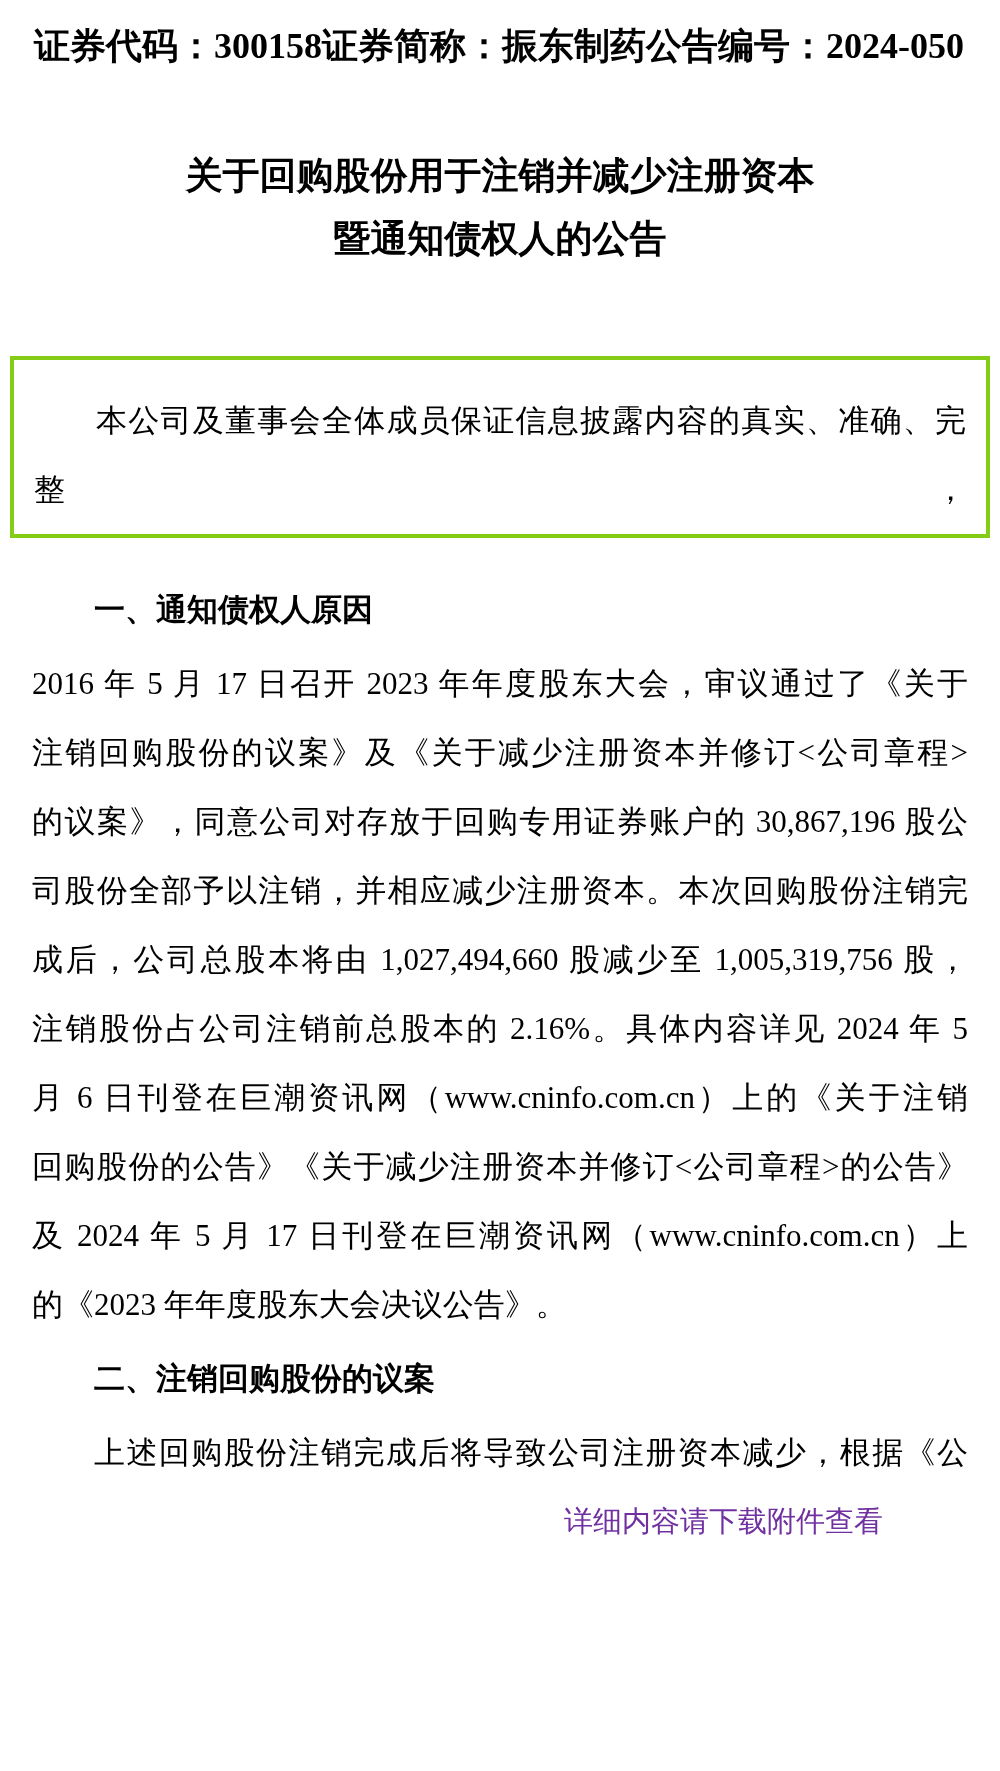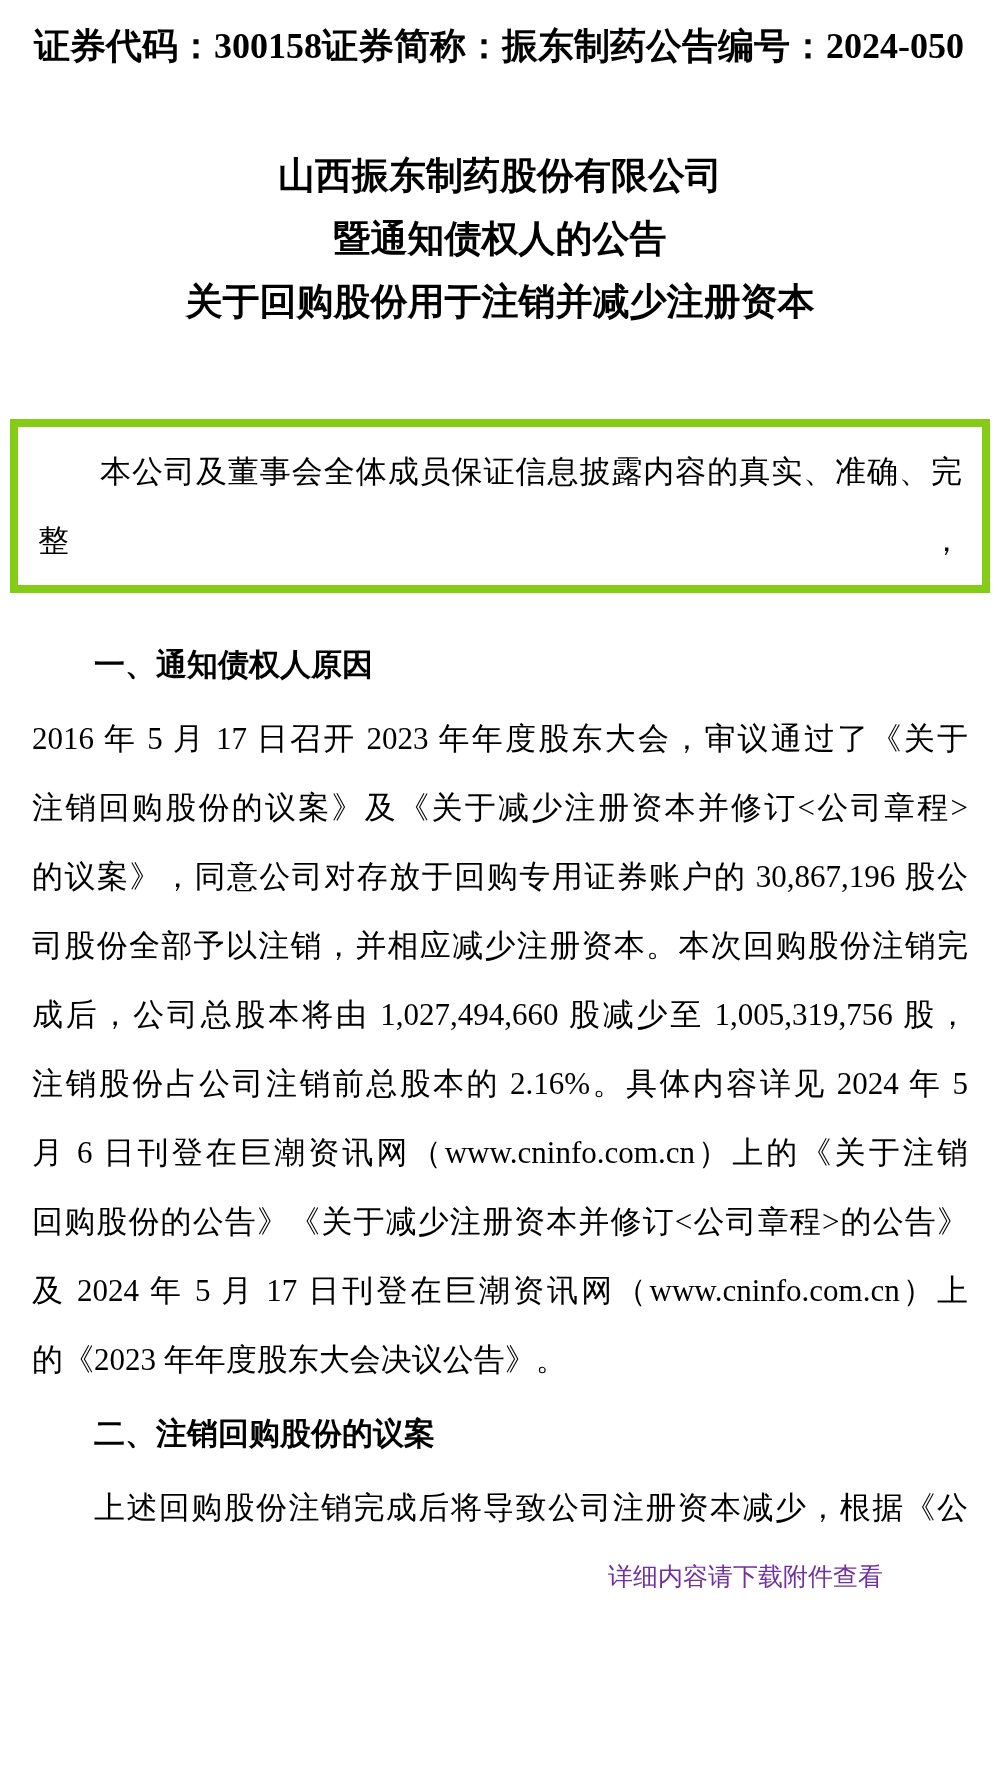--- a/index.html
+++ b/index.html
@@ -88,7 +88,6 @@
   </div>
 
   <div class="title-block">
-    <div>山西振东制药股份有限公司</div>
     <div>暨通知债权人的公告</div>
     <div>关于回购股份用于注销并减少注册资本</div>
   </div>

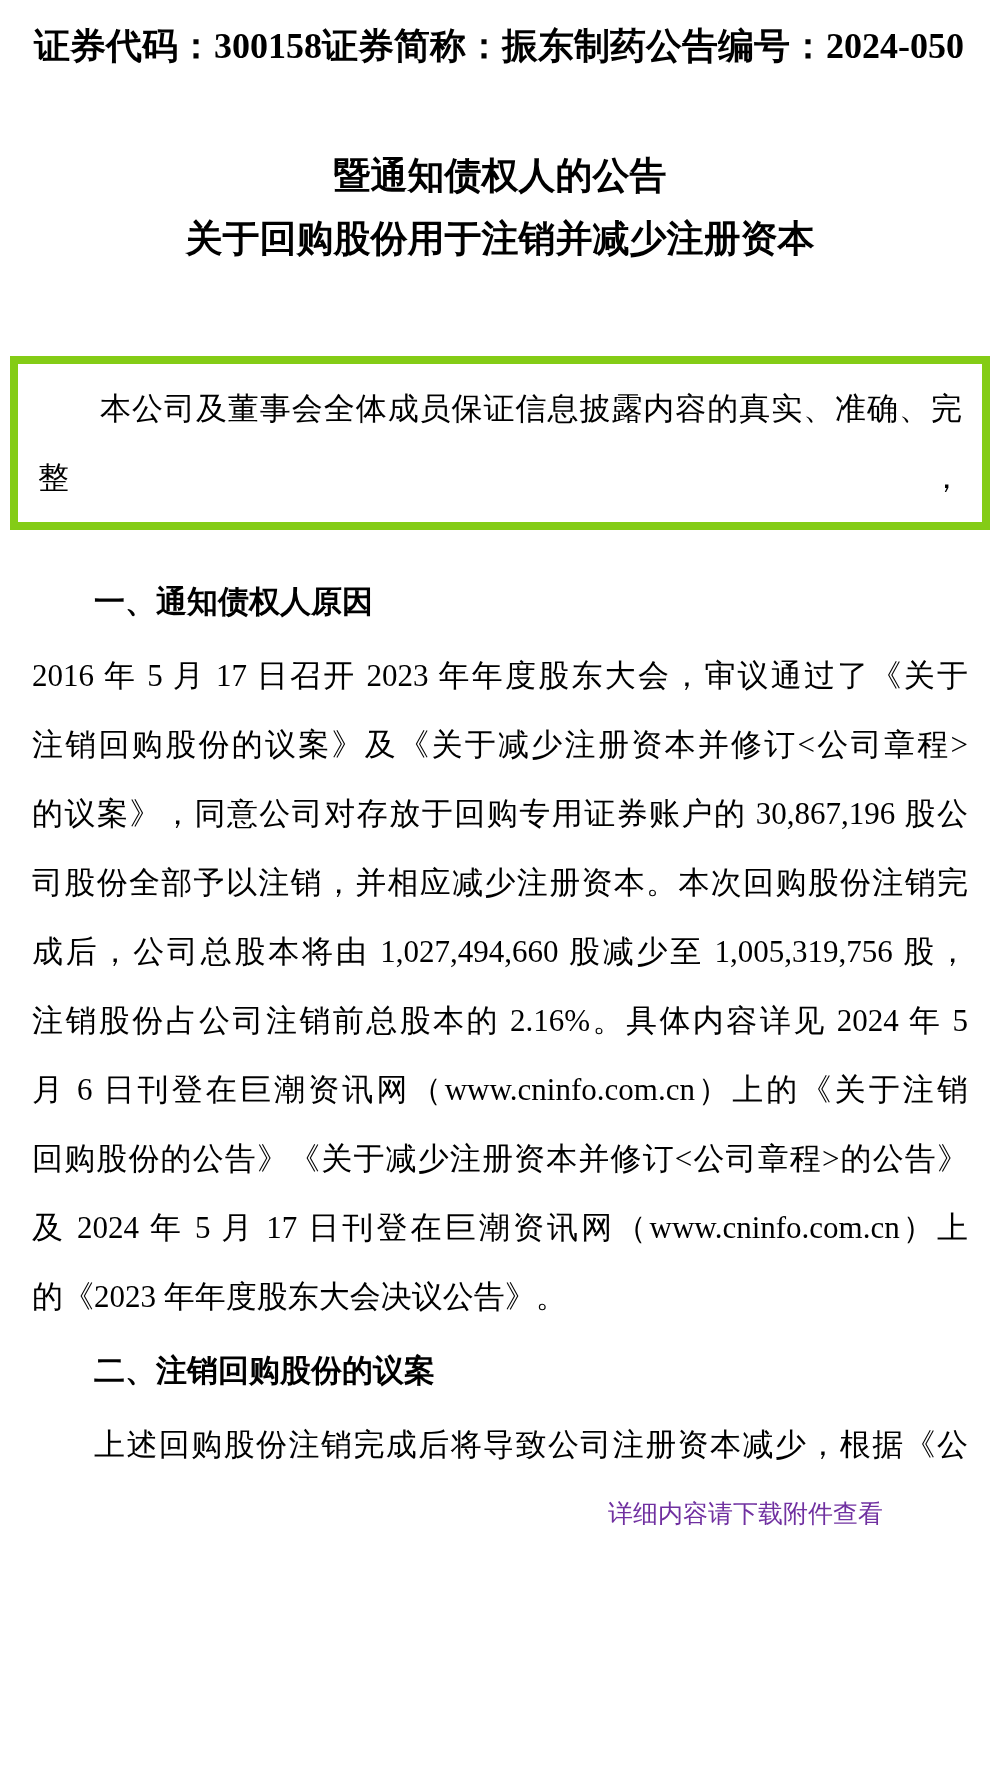--- a/index.html
+++ b/index.html
@@ -88,8 +88,8 @@
   </div>
 
   <div class="title-block">
+    <div>关于回购股份用于注销并减少注册资本</div>
     <div>暨通知债权人的公告</div>
-    <div>关于回购股份用于注销并减少注册资本</div>
   </div>
 
   <div class="disclaimer-box">

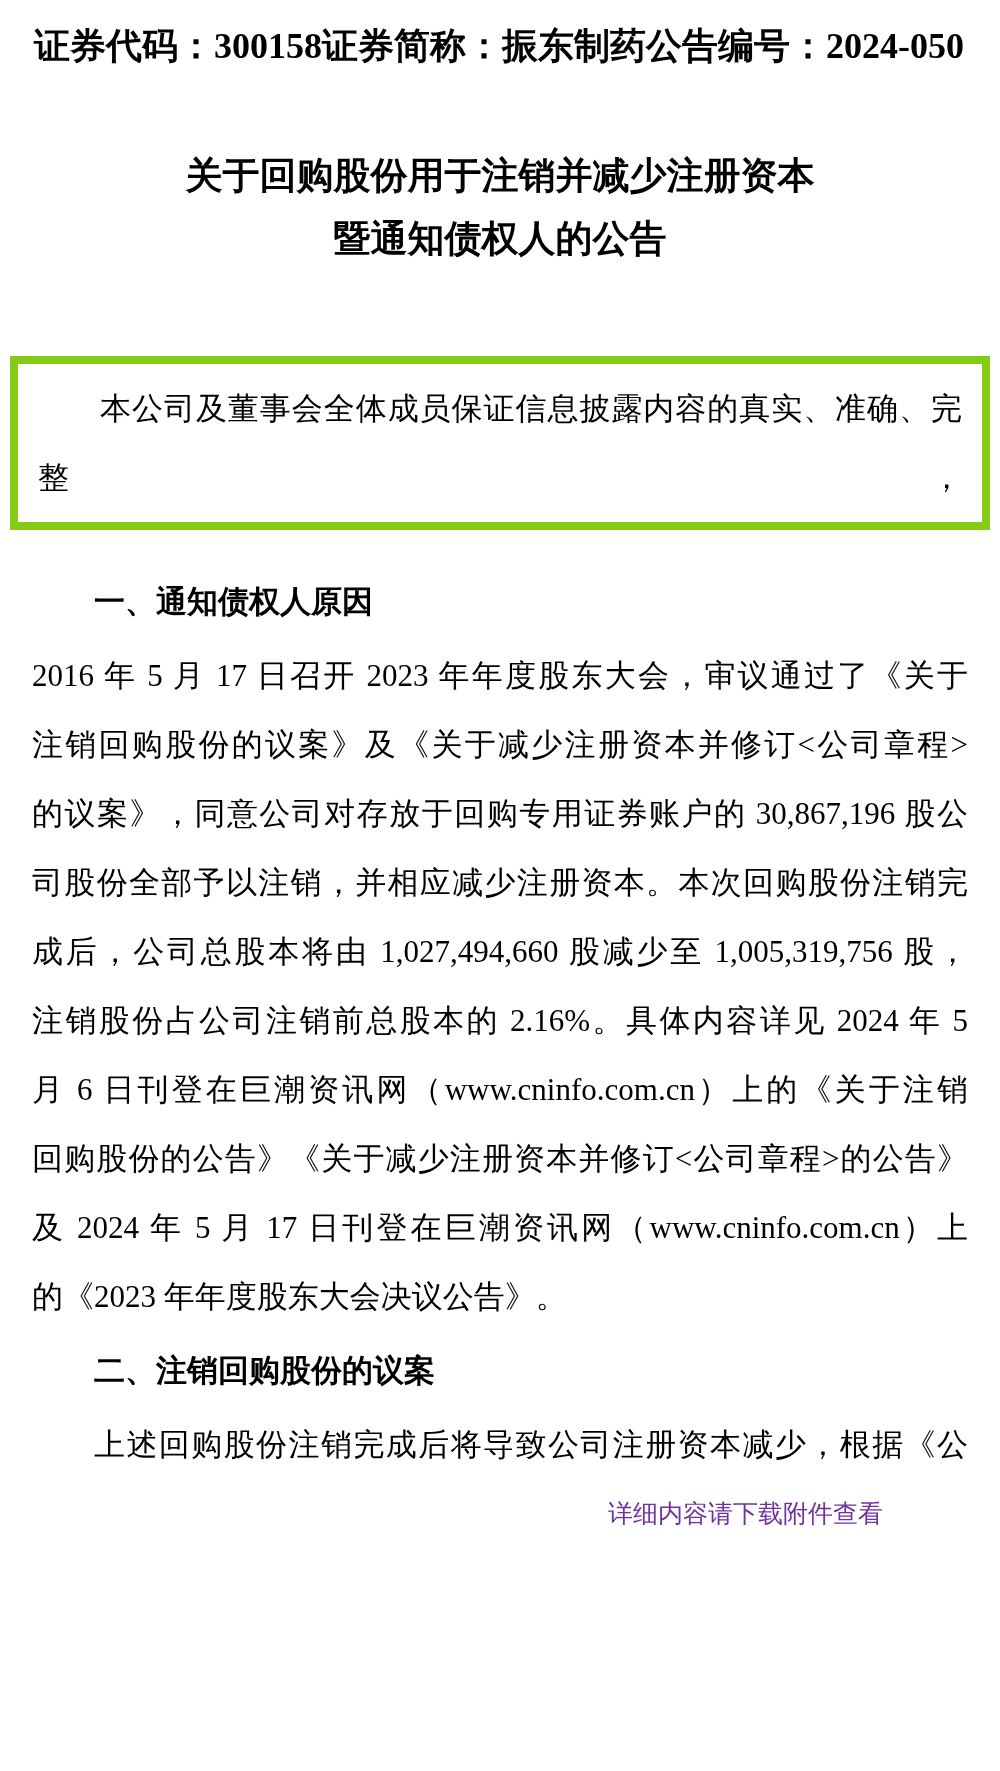--- a/index.html
+++ b/index.html
@@ -41,8 +41,8 @@
   
   .disclaimer-box {
     margin: 86px 10px 0 10px;
-    border: 8px solid #84cc16;
-    padding: 10px 20px 10px 20px;
+    border: 4px solid #84cc16;
+    padding: 26px 20px 10px 20px;
   }
   .line {
     font-size: 31px;

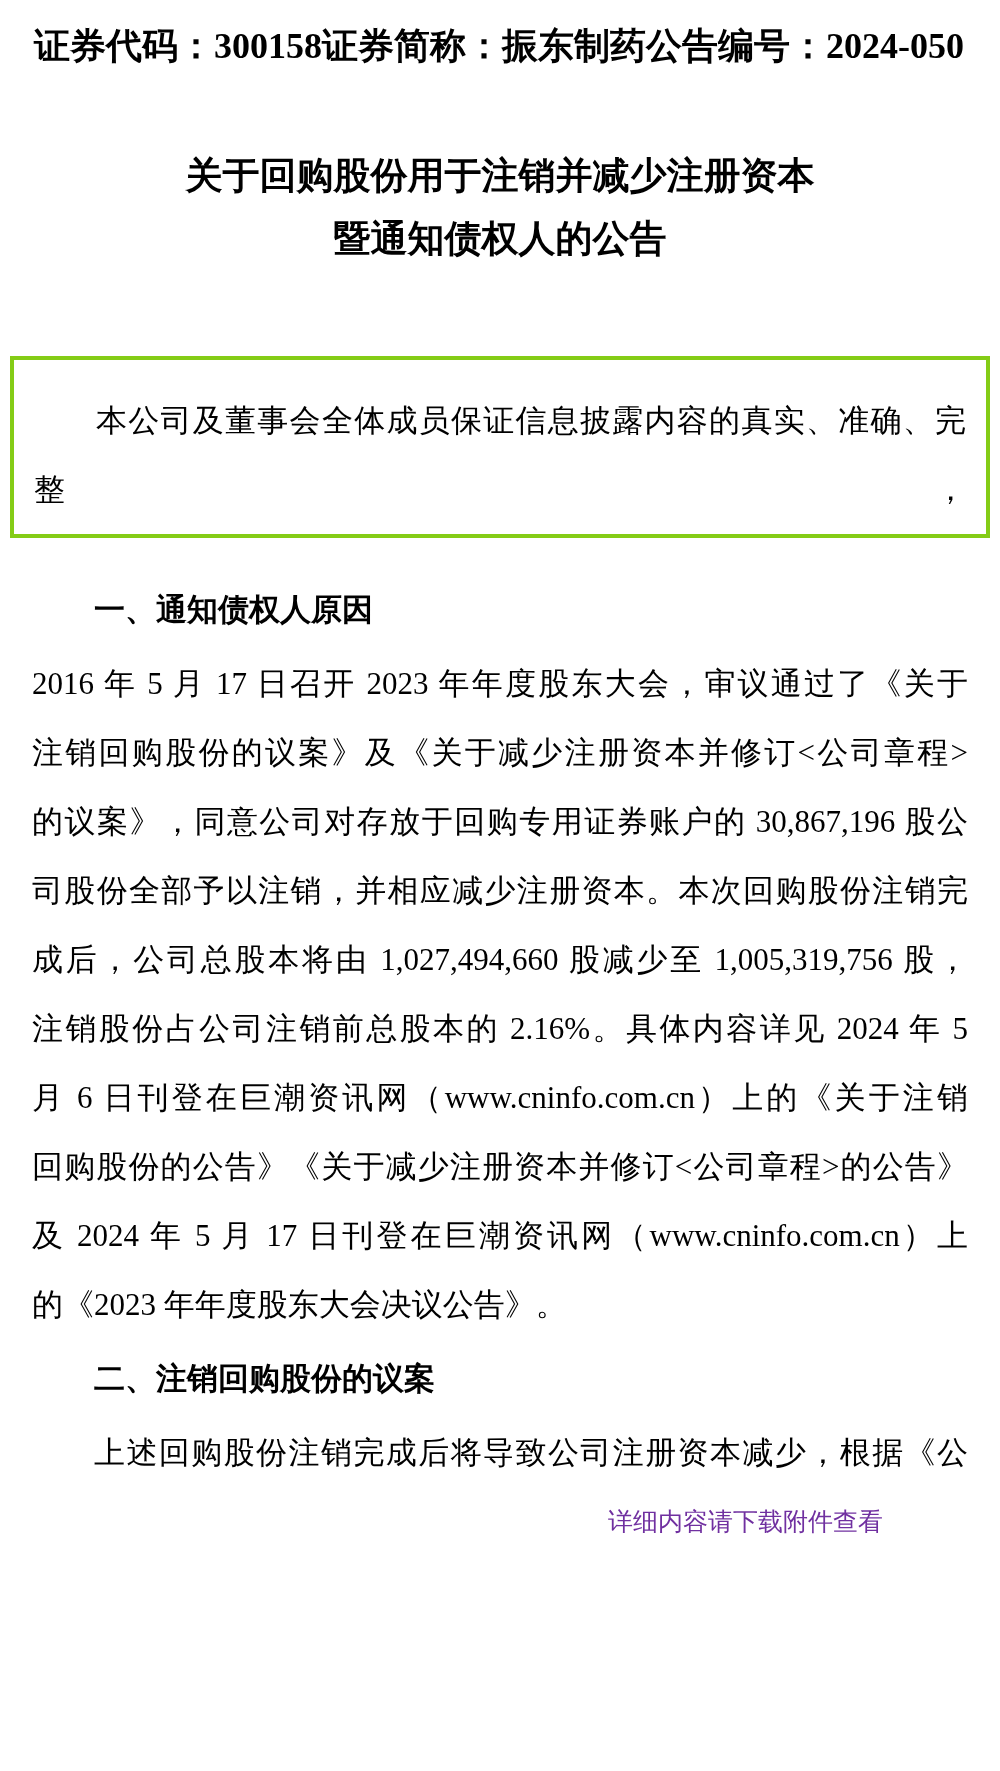--- a/index.html
+++ b/index.html
@@ -71,7 +71,7 @@
     padding-right: 85px;
     text-align: right;
     font-family: "Liberation Sans", "DejaVu Sans", sans-serif;
-    font-size: 25px;
+    font-size: 29px;
     line-height: 32px;
     cursor: pointer;
   }

